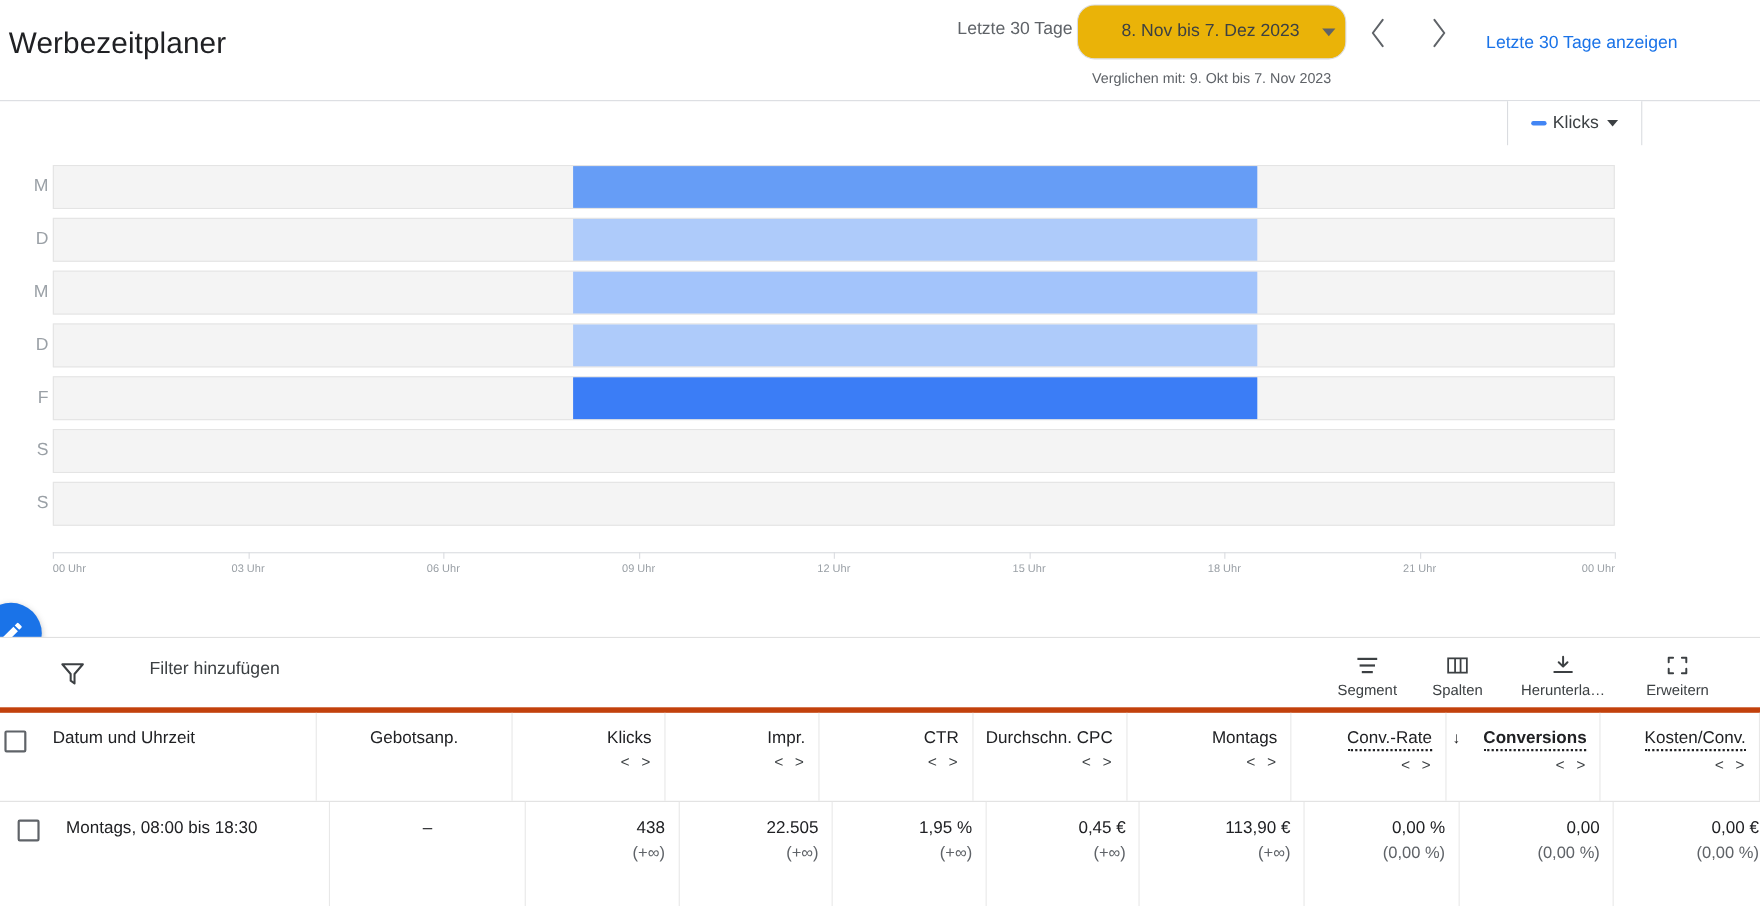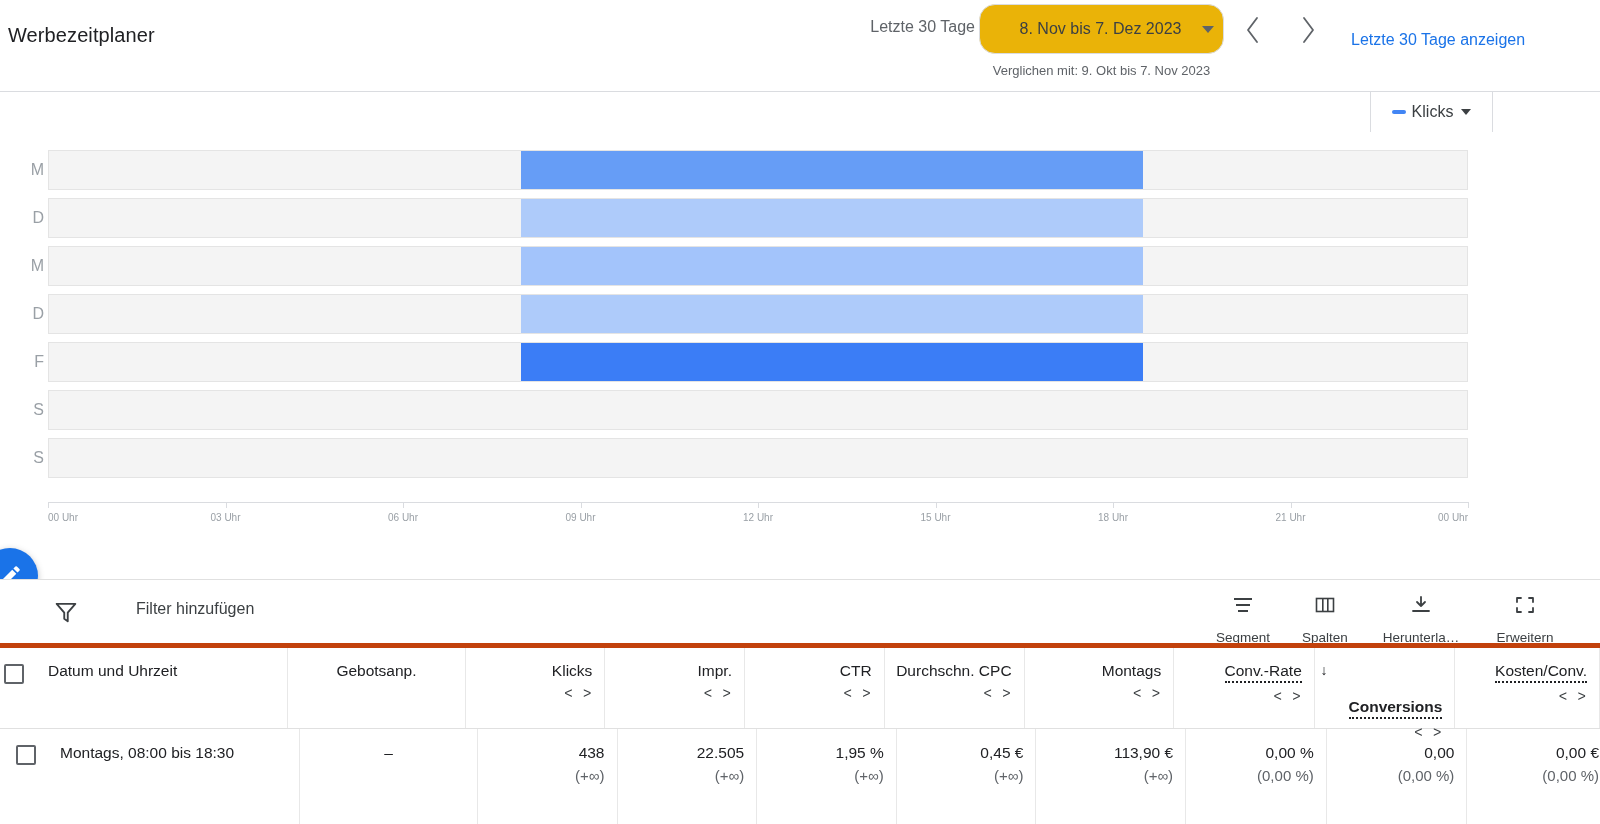--- a/index.html
+++ b/index.html
@@ -21,7 +21,7 @@
   }
   .page-title {
     position: absolute; left: 8px; top: 24px;
-    font-size: 20px; font-weight: 400; color: #202124;
+    font-size: 27px; font-weight: 400; color: #202124;
     letter-spacing: 0.1px; white-space: nowrap;
   }
   .range-preset {

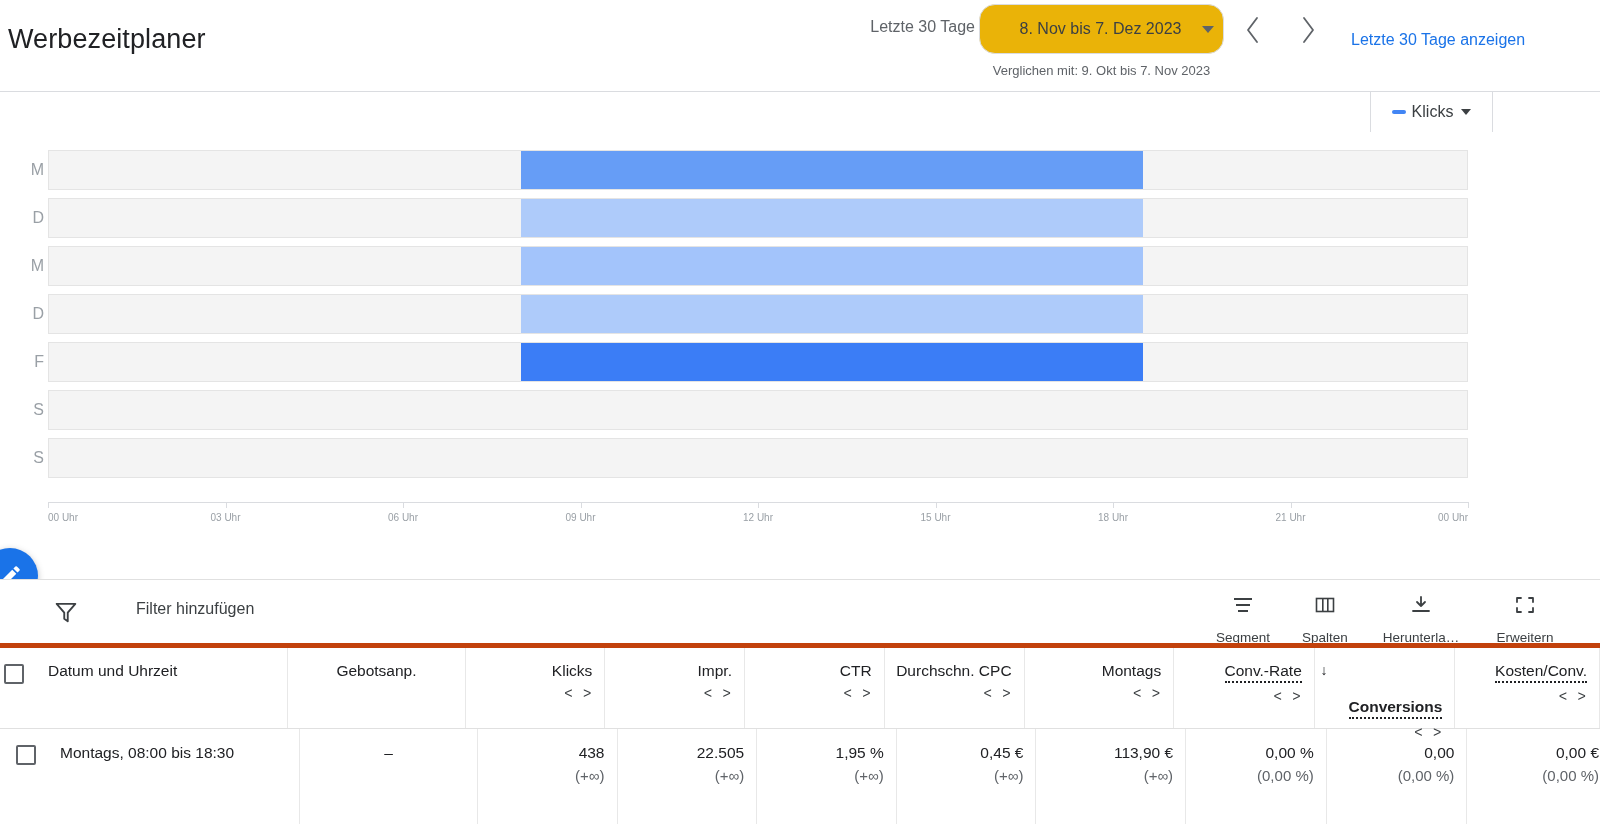--- a/index.html
+++ b/index.html
@@ -152,7 +152,7 @@
   }
   .tool-item {
     position: absolute; top: 10px; width: 110px;
-    display: flex; flex-direction: column; align-items: center; gap: 14px;
+    display: flex; flex-direction: column; align-items: center; gap: 4px;
   }
   .tool-item .ticon { height: 26px; display: flex; align-items: flex-end; }
   .tool-item .tlabel {

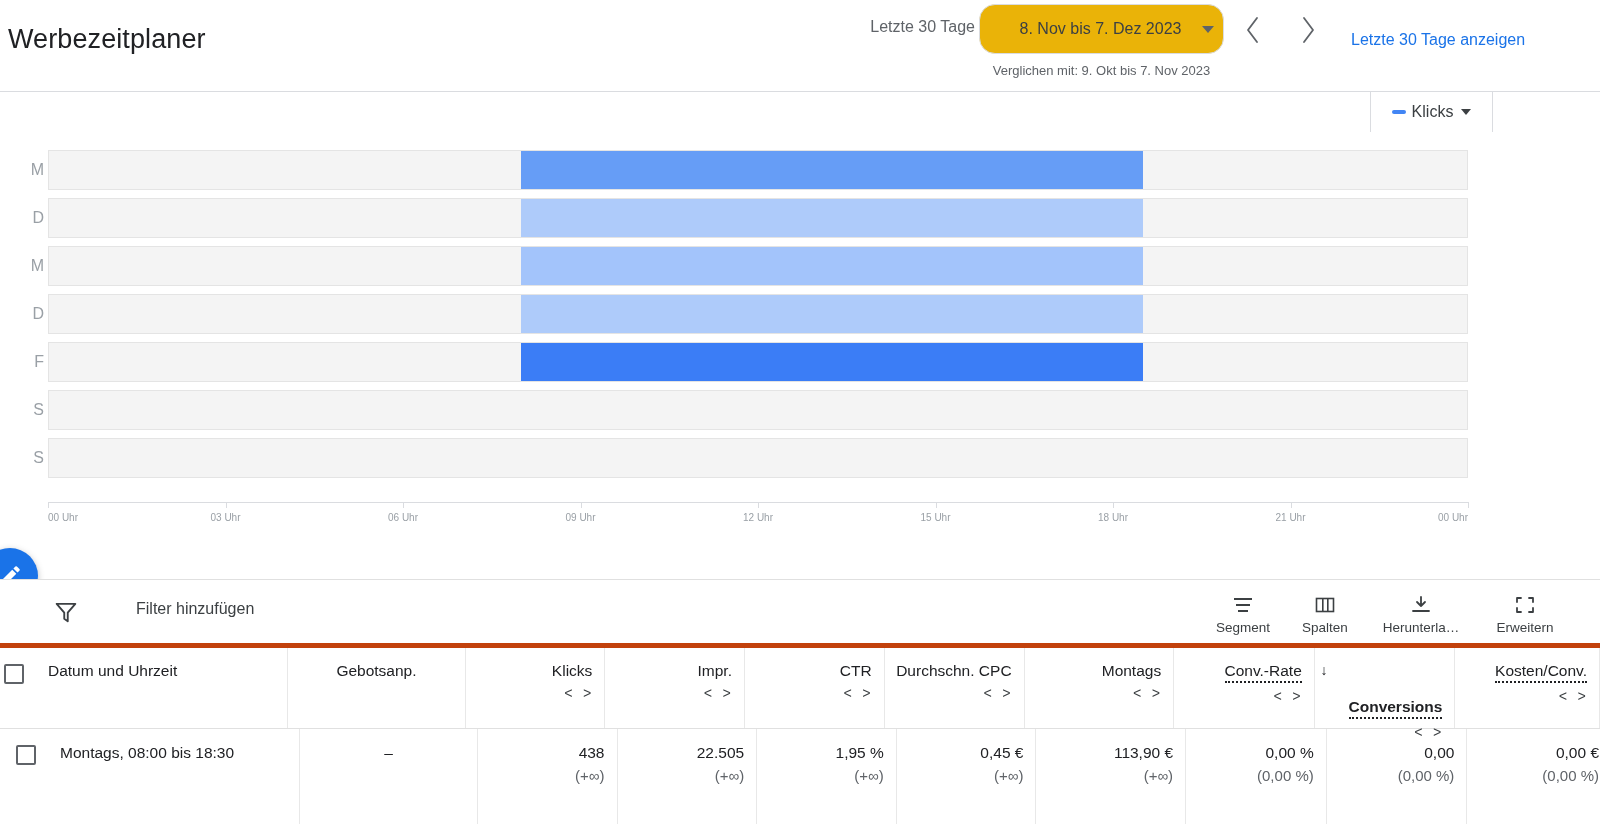--- a/index.html
+++ b/index.html
@@ -184,7 +184,7 @@
     background: #fff;
   }
   .th-title { white-space: nowrap; font-size: 15.5px; }
-  .th-title.sorted { font-weight: 700; margin-top: 36px; }
+  .th-title.sorted { font-weight: 700; }
   .th-title.dotted { border-bottom: 2px dotted #202124; padding-bottom: 1px; }
   .sort-arrow { font-size: 14px; margin-right: 4px; }
   .cmp-icon {

